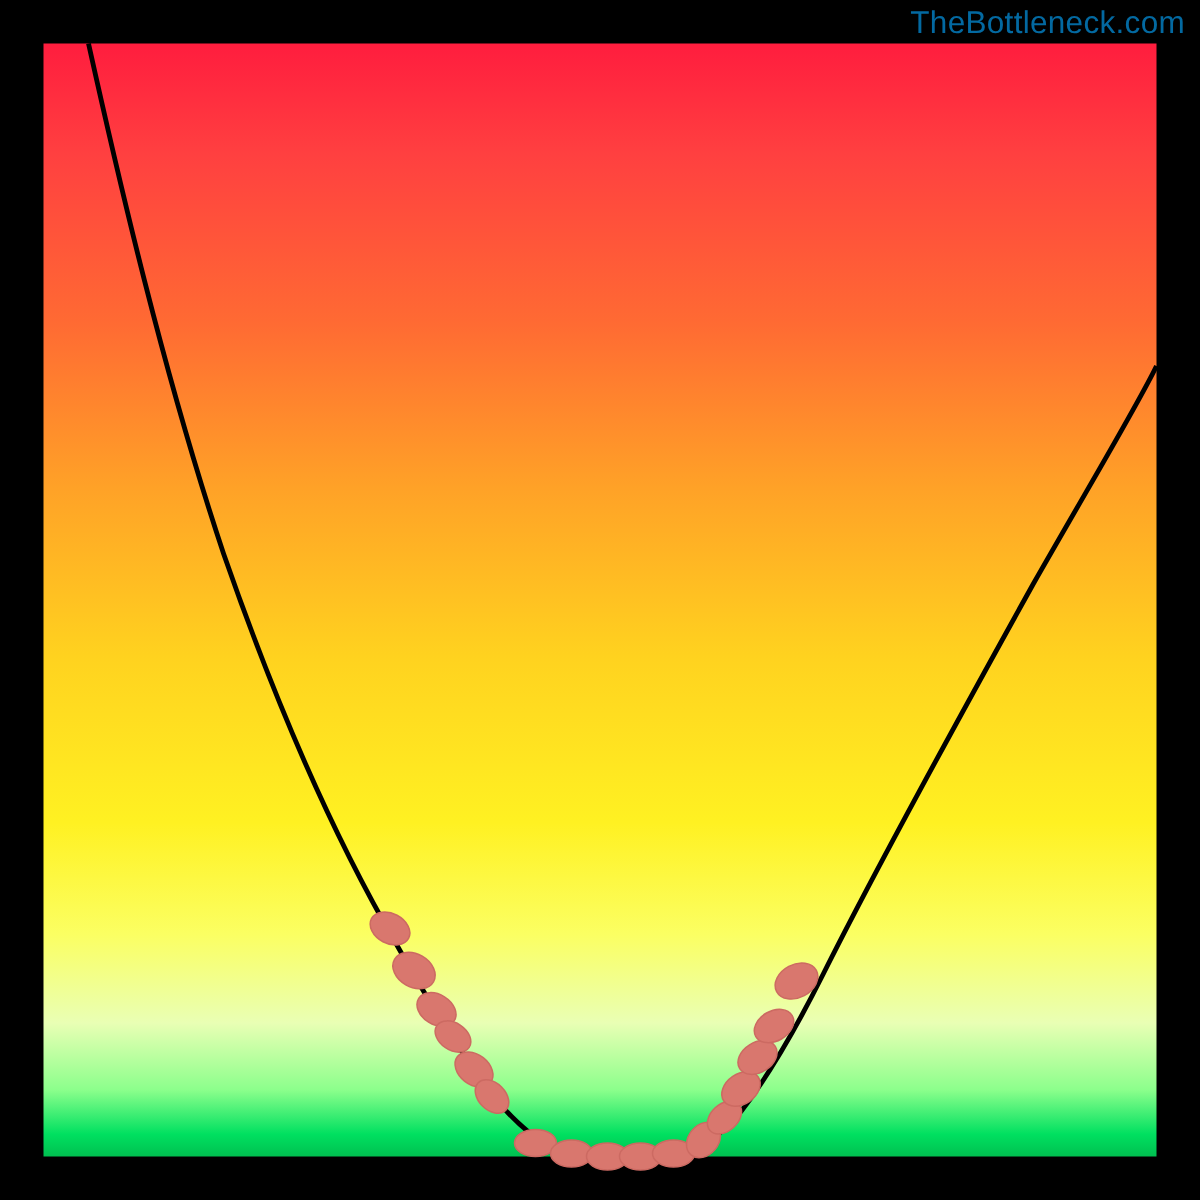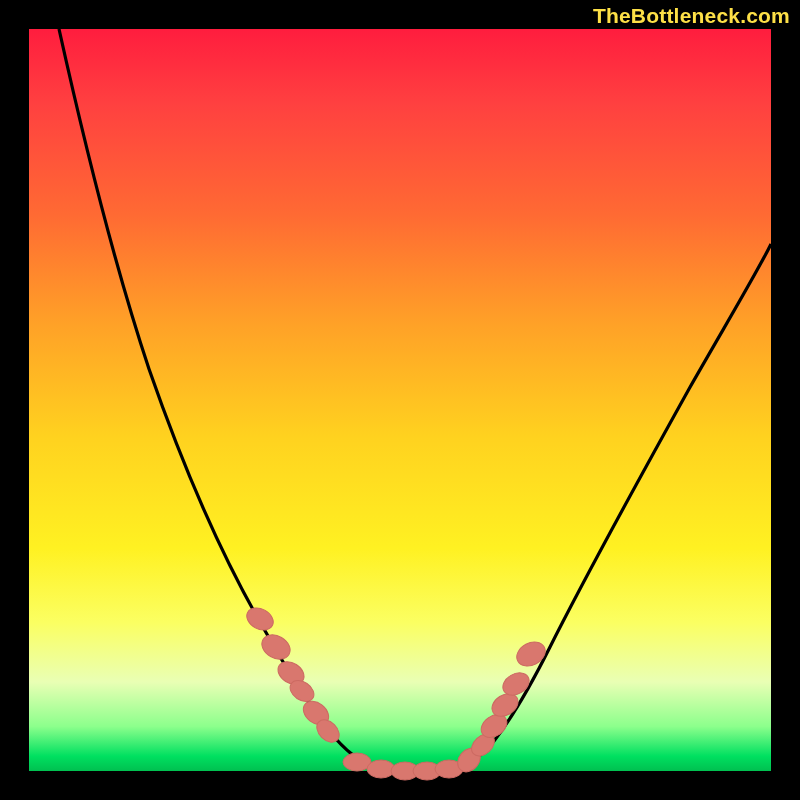--- a/index.html
+++ b/index.html
@@ -41,9 +41,9 @@
     position: absolute;
     top: 4px;
     right: 10px;
-    color: #fde047;
+    color: #0369a1;
     font-size: 21px;
-    font-weight: 700;
+    font-weight: 400;
     letter-spacing: 0.2px;
     pointer-events: none;
   }

